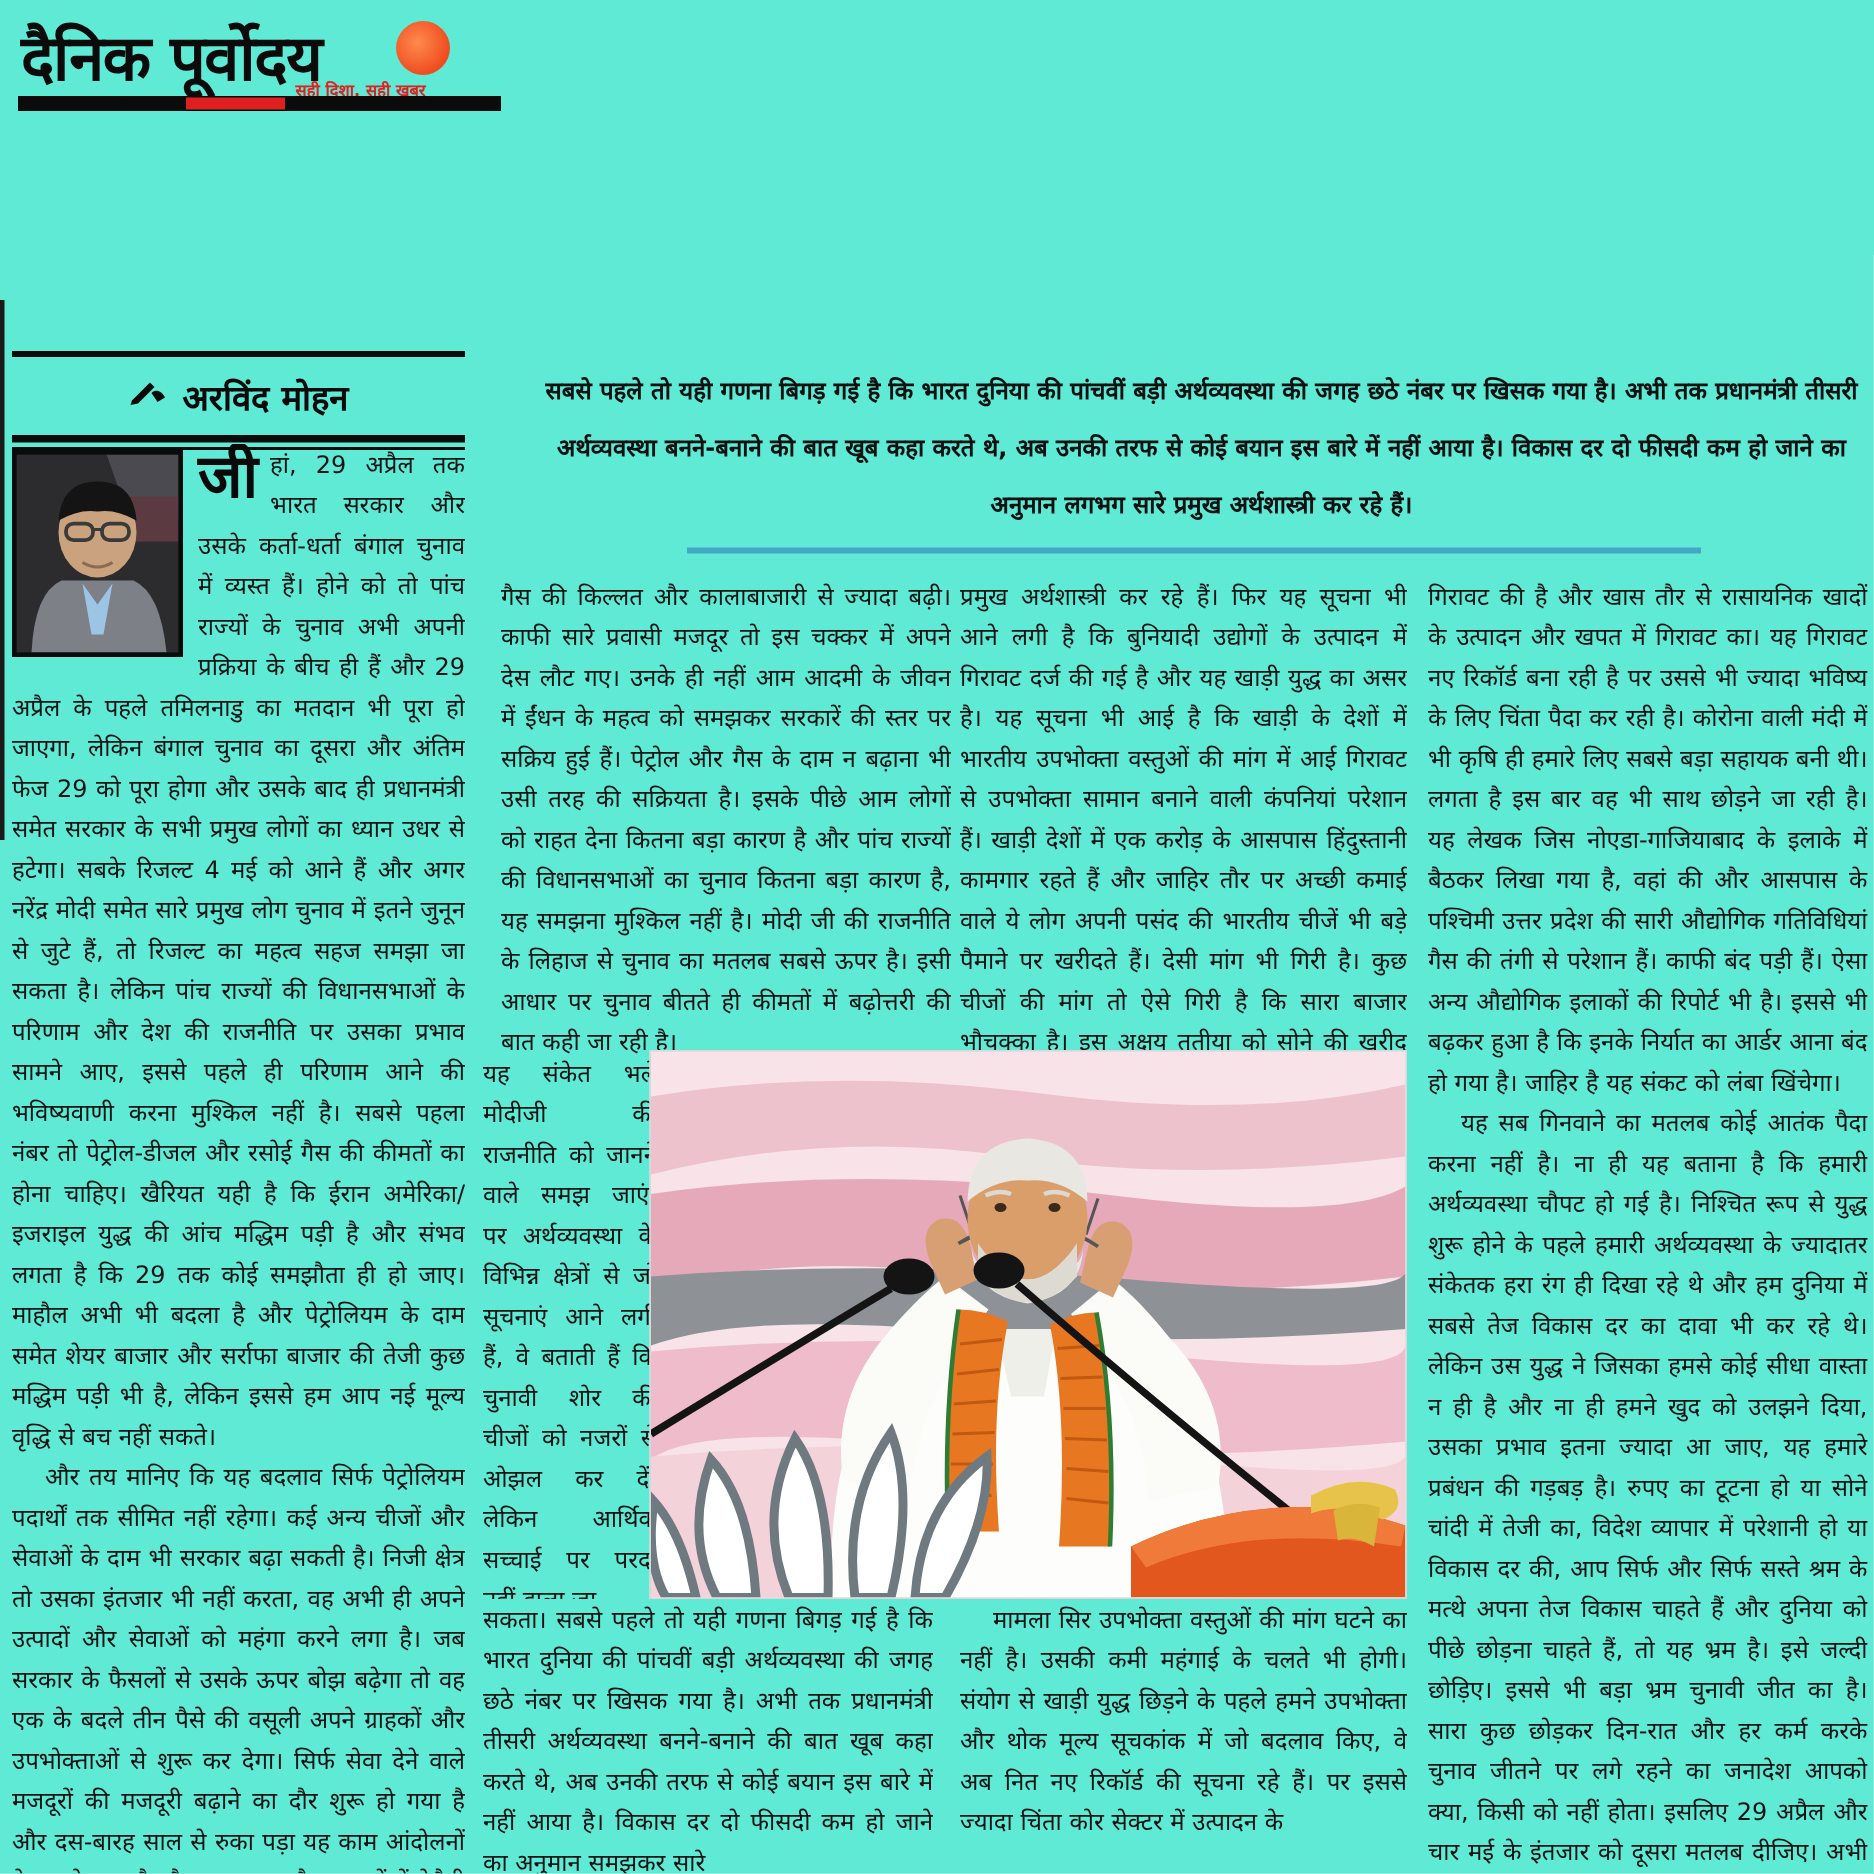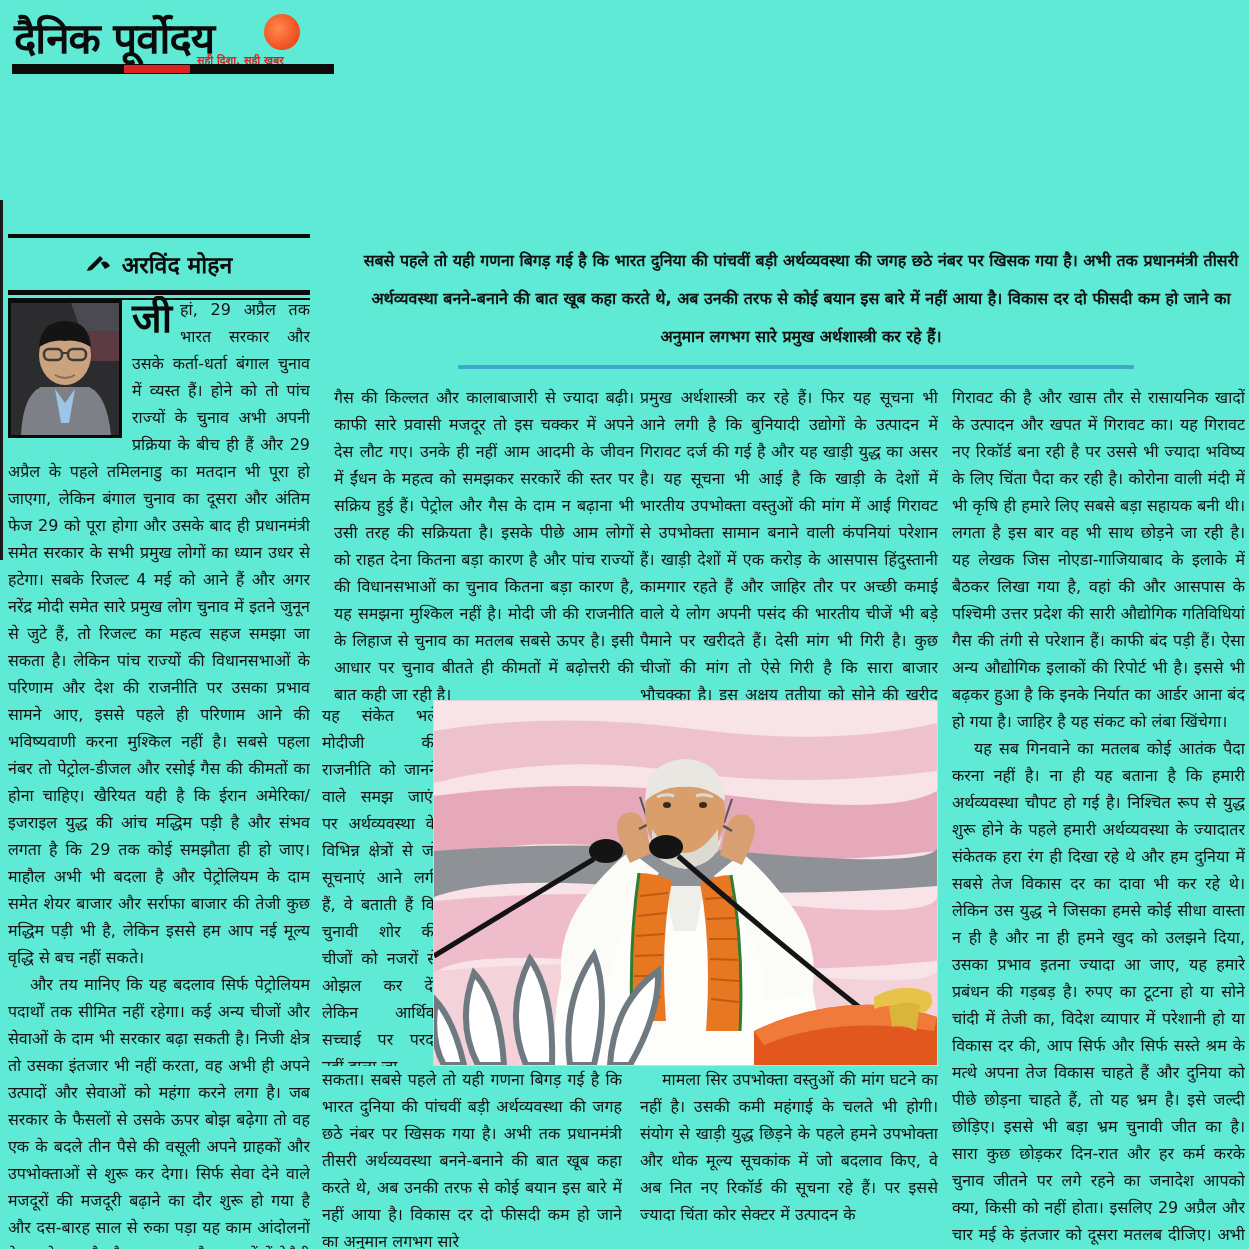--- a/index.html
+++ b/index.html
@@ -115,7 +115,7 @@
 
   <div class="col col2a">गैस की किल्लत और कालाबाजारी से ज्यादा बढ़ी। काफी सारे प्रवासी मजदूर तो इस चक्कर में अपने देस लौट गए। उनके ही नहीं आम आदमी के जीवन में ईंधन के महत्व को समझकर सरकारें की स्तर पर सक्रिय हुई हैं। पेट्रोल और गैस के दाम न बढ़ाना भी उसी तरह की सक्रियता है। इसके पीछे आम लोगों को राहत देना कितना बड़ा कारण है और पांच राज्यों की विधानसभाओं का चुनाव कितना बड़ा कारण है, यह समझना मुश्किल नहीं है। मोदी जी की राजनीति के लिहाज से चुनाव का मतलब सबसे ऊपर है। इसी आधार पर चुनाव बीतते ही कीमतों में बढ़ोत्तरी की बात कही जा रही है।</div>
   <div class="col col2b">यह संकेत भले मोदीजी की राजनीति को जानने वाले समझ जाएं, पर अर्थव्यवस्था के विभिन्न क्षेत्रों से जो सूचनाएं आने लगी हैं, वे बताती हैं कि चुनावी शोर की चीजों को नजरों से ओझल कर दें, लेकिन आर्थिक सच्चाई पर परदा नहीं डाला जा</div>
-  <div class="col col2c">सकता। सबसे पहले तो यही गणना बिगड़ गई है कि भारत दुनिया की पांचवीं बड़ी अर्थव्यवस्था की जगह छठे नंबर पर खिसक गया है। अभी तक प्रधानमंत्री तीसरी अर्थव्यवस्था बनने-बनाने की बात खूब कहा करते थे, अब उनकी तरफ से कोई बयान इस बारे में नहीं आया है। विकास दर दो फीसदी कम हो जाने का अनुमान लगभग सारे</div>
+  <div class="col col2c">सकता। सबसे पहले तो यही गणना बिगड़ गई है कि भारत दुनिया की पांचवीं बड़ी अर्थव्यवस्था की जगह छठे नंबर पर खिसक गया है। अभी तक प्रधानमंत्री तीसरी अर्थव्यवस्था बनने-बनाने की बात खूब कहा करते थे, अब उनकी तरफ से कोई बयान इस बारे में नहीं आया है। विकास दर दो फीसदी कम हो जाने का अनुमान समझकर सारे</div>
 
   <div class="col col3a">प्रमुख अर्थशास्त्री कर रहे हैं। फिर यह सूचना भी आने लगी है कि बुनियादी उद्योगों के उत्पादन में गिरावट दर्ज की गई है और यह खाड़ी युद्ध का असर है। यह सूचना भी आई है कि खाड़ी के देशों में भारतीय उपभोक्ता वस्तुओं की मांग में आई गिरावट से उपभोक्ता सामान बनाने वाली कंपनियां परेशान हैं। खाड़ी देशों में एक करोड़ के आसपास हिंदुस्तानी कामगार रहते हैं और जाहिर तौर पर अच्छी कमाई वाले ये लोग अपनी पसंद की भारतीय चीजें भी बड़े पैमाने पर खरीदते हैं। देसी मांग भी गिरी है। कुछ चीजों की मांग तो ऐसे गिरी है कि सारा बाजार भौचक्का है। इस अक्षय तृतीया को सोने की खरीद का रिकॉर्ड ऐसा ही है, जबकि सोना और चांदी दोनों</div>
   <div class="col col3b">

